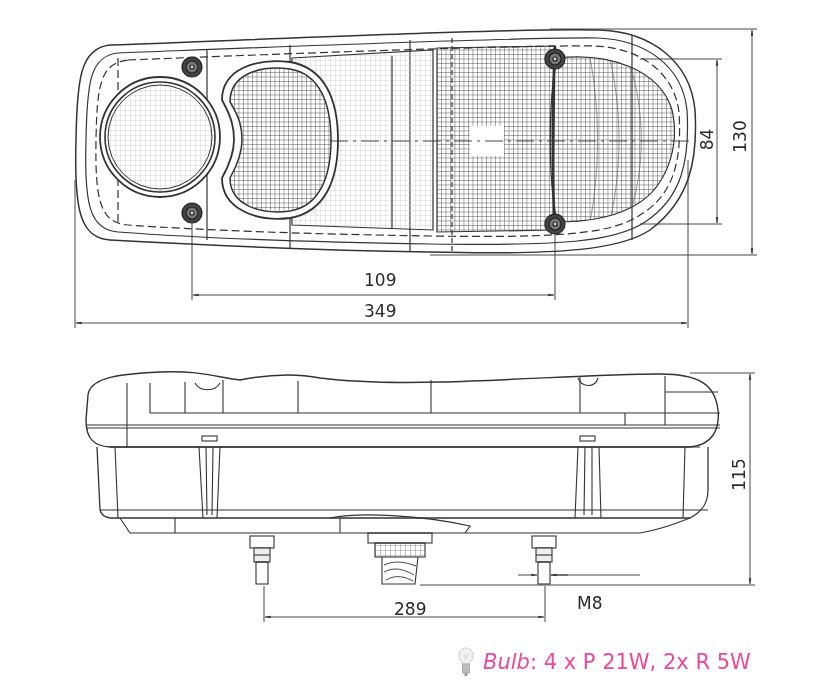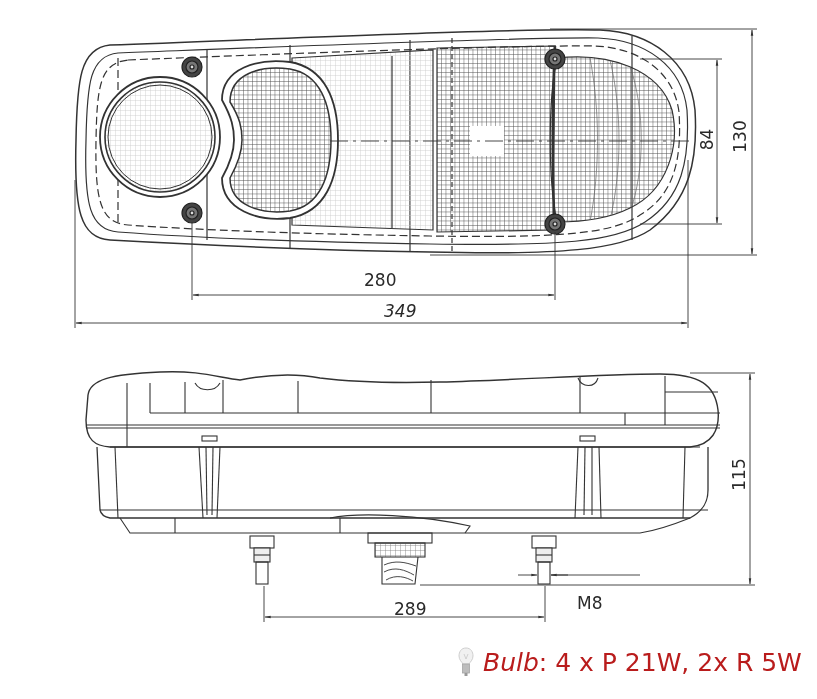--- a/index.html
+++ b/index.html
@@ -186,7 +186,7 @@
   </g>
 </svg>
 
-<div class="dim-label" style="left:364px; top:272px;">280</div>
+<div class="dim-label" style="left:364px; top:272px;">109</div>
 <div class="dim-label" style="left:384px; top:303px;font-style:italic;">349</div>
 <div class="dim-label vert" style="left:697px; top:131px;">84</div>
 <div class="dim-label vert" style="left:724px; top:128px;">130</div>

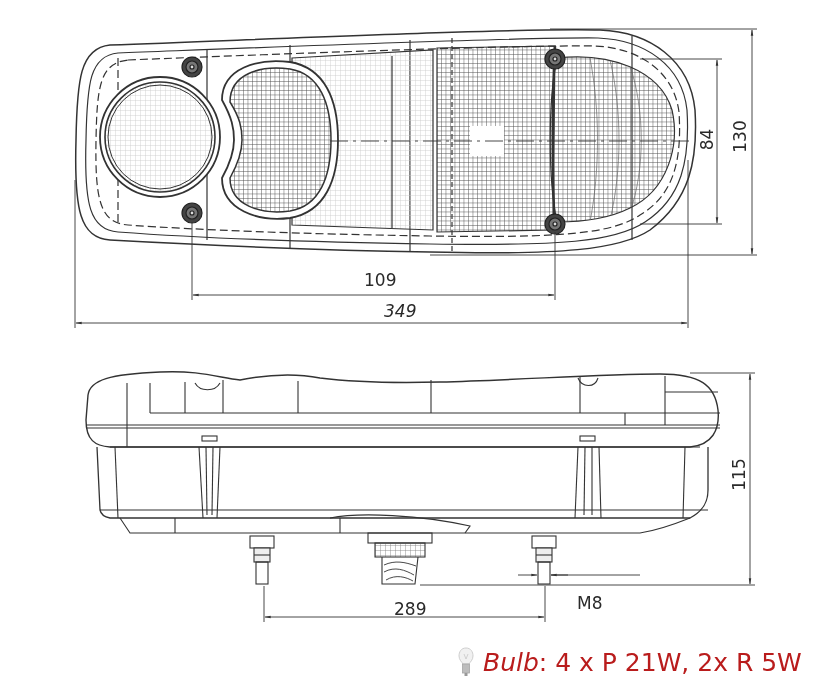--- a/index.html
+++ b/index.html
@@ -187,7 +187,7 @@
 </svg>
 
 <div class="dim-label" style="left:364px; top:272px;">109</div>
-<div class="dim-label" style="left:384px; top:303px;font-style:italic;">349</div>
+<div class="dim-label" style="left:364px; top:303px;">349</div>
 <div class="dim-label vert" style="left:697px; top:131px;">84</div>
 <div class="dim-label vert" style="left:724px; top:128px;">130</div>
 <div class="dim-label vert" style="left:723px; top:466px;">115</div>

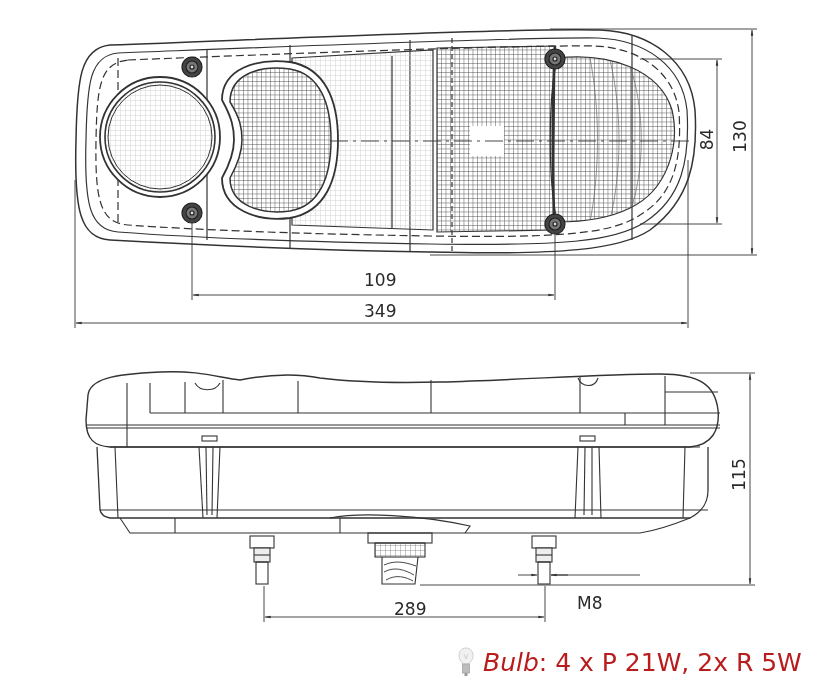--- a/index.html
+++ b/index.html
@@ -12,7 +12,7 @@
     .bulb-line { position: absolute; left: 457px; top: 646px; height: 32px;
                  display: flex; align-items: center; gap: 8px; }
     .bulb-icon { width: 18px; height: 30px; }
-    .bulb-text { font-size: 25px; color: #b91c1c; white-space: nowrap; }
+    .bulb-text { font-size: 21px; color: #ec4899; white-space: nowrap; }
     .bulb-text .kw { font-style: italic; }
   </style>
 </head>

